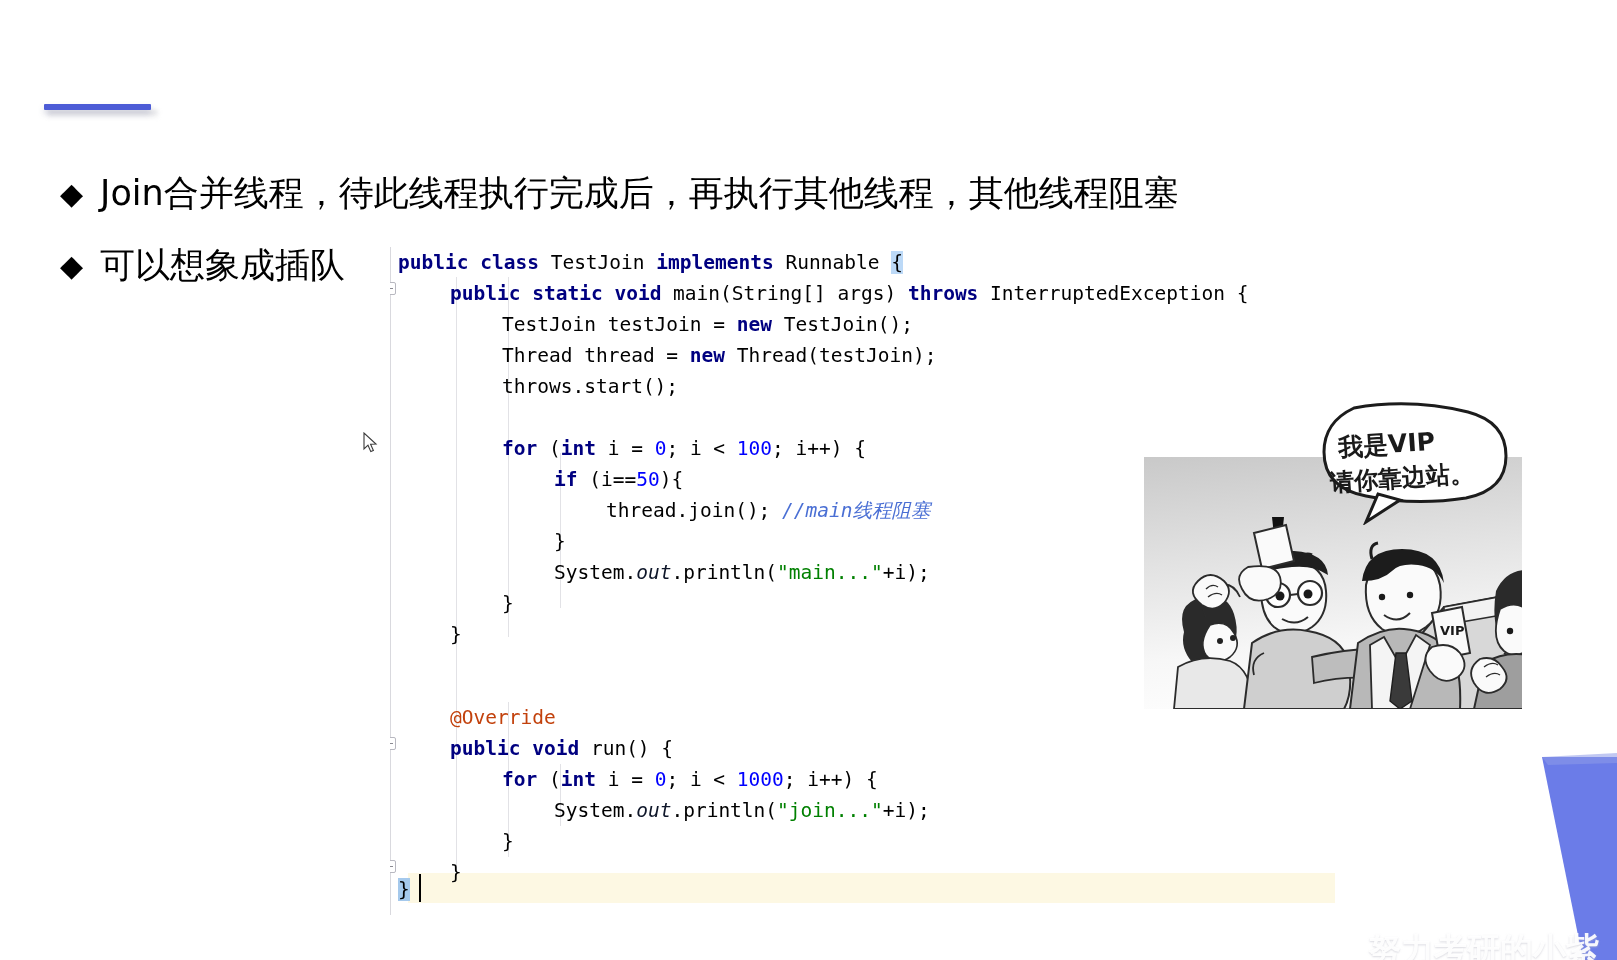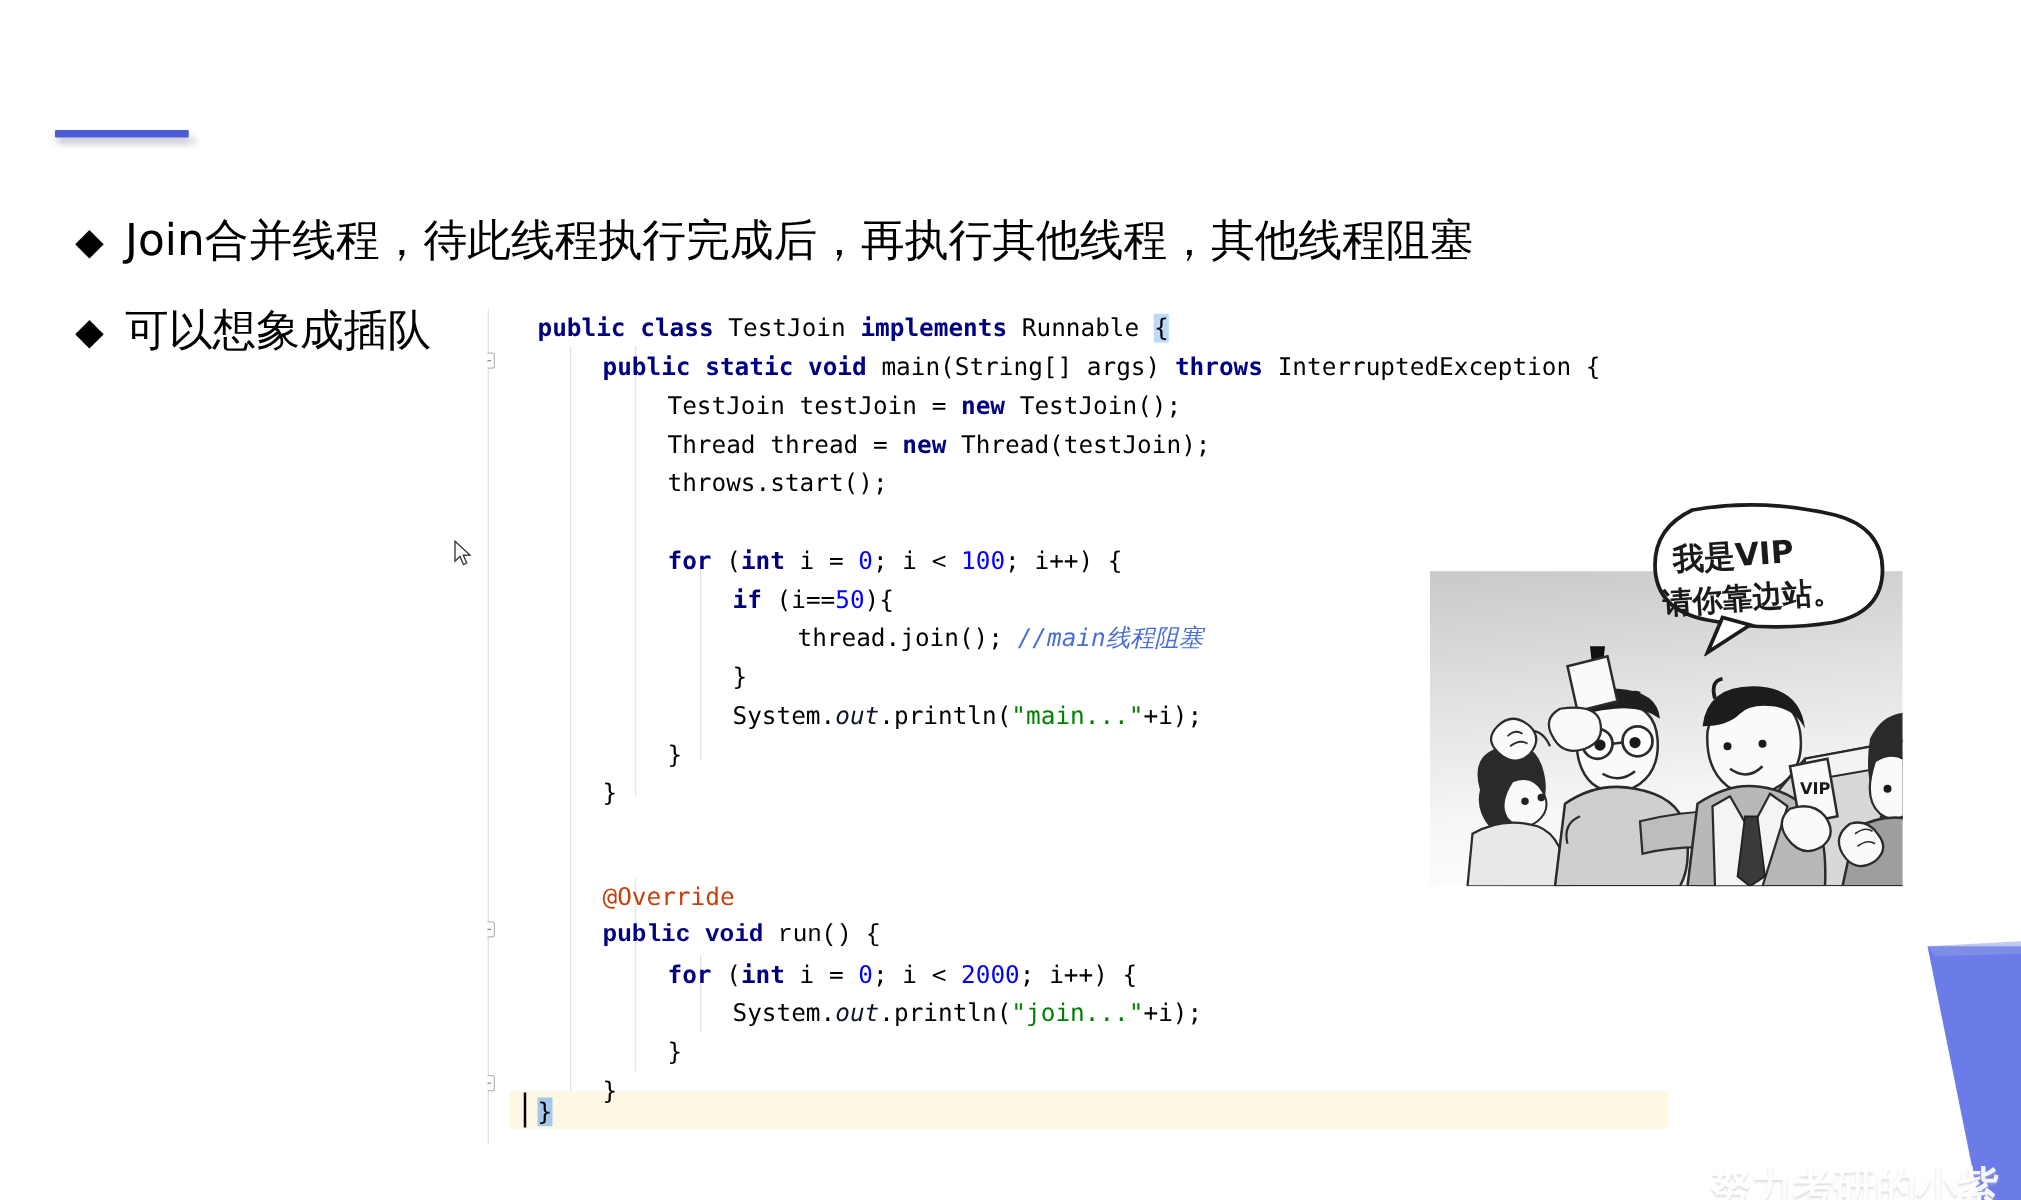--- a/index.html
+++ b/index.html
@@ -68,7 +68,7 @@
     content:"";position:absolute;left:2px;top:5px;width:7px;height:1px;background:#8a8a92;
   }
 
-  .cl{position:absolute;white-space:pre;left:8px;margin-left:32px;}
+  .cl{position:absolute;white-space:pre;left:8px;}
 
   
   .kw{color:#000080;font-weight:bold;}

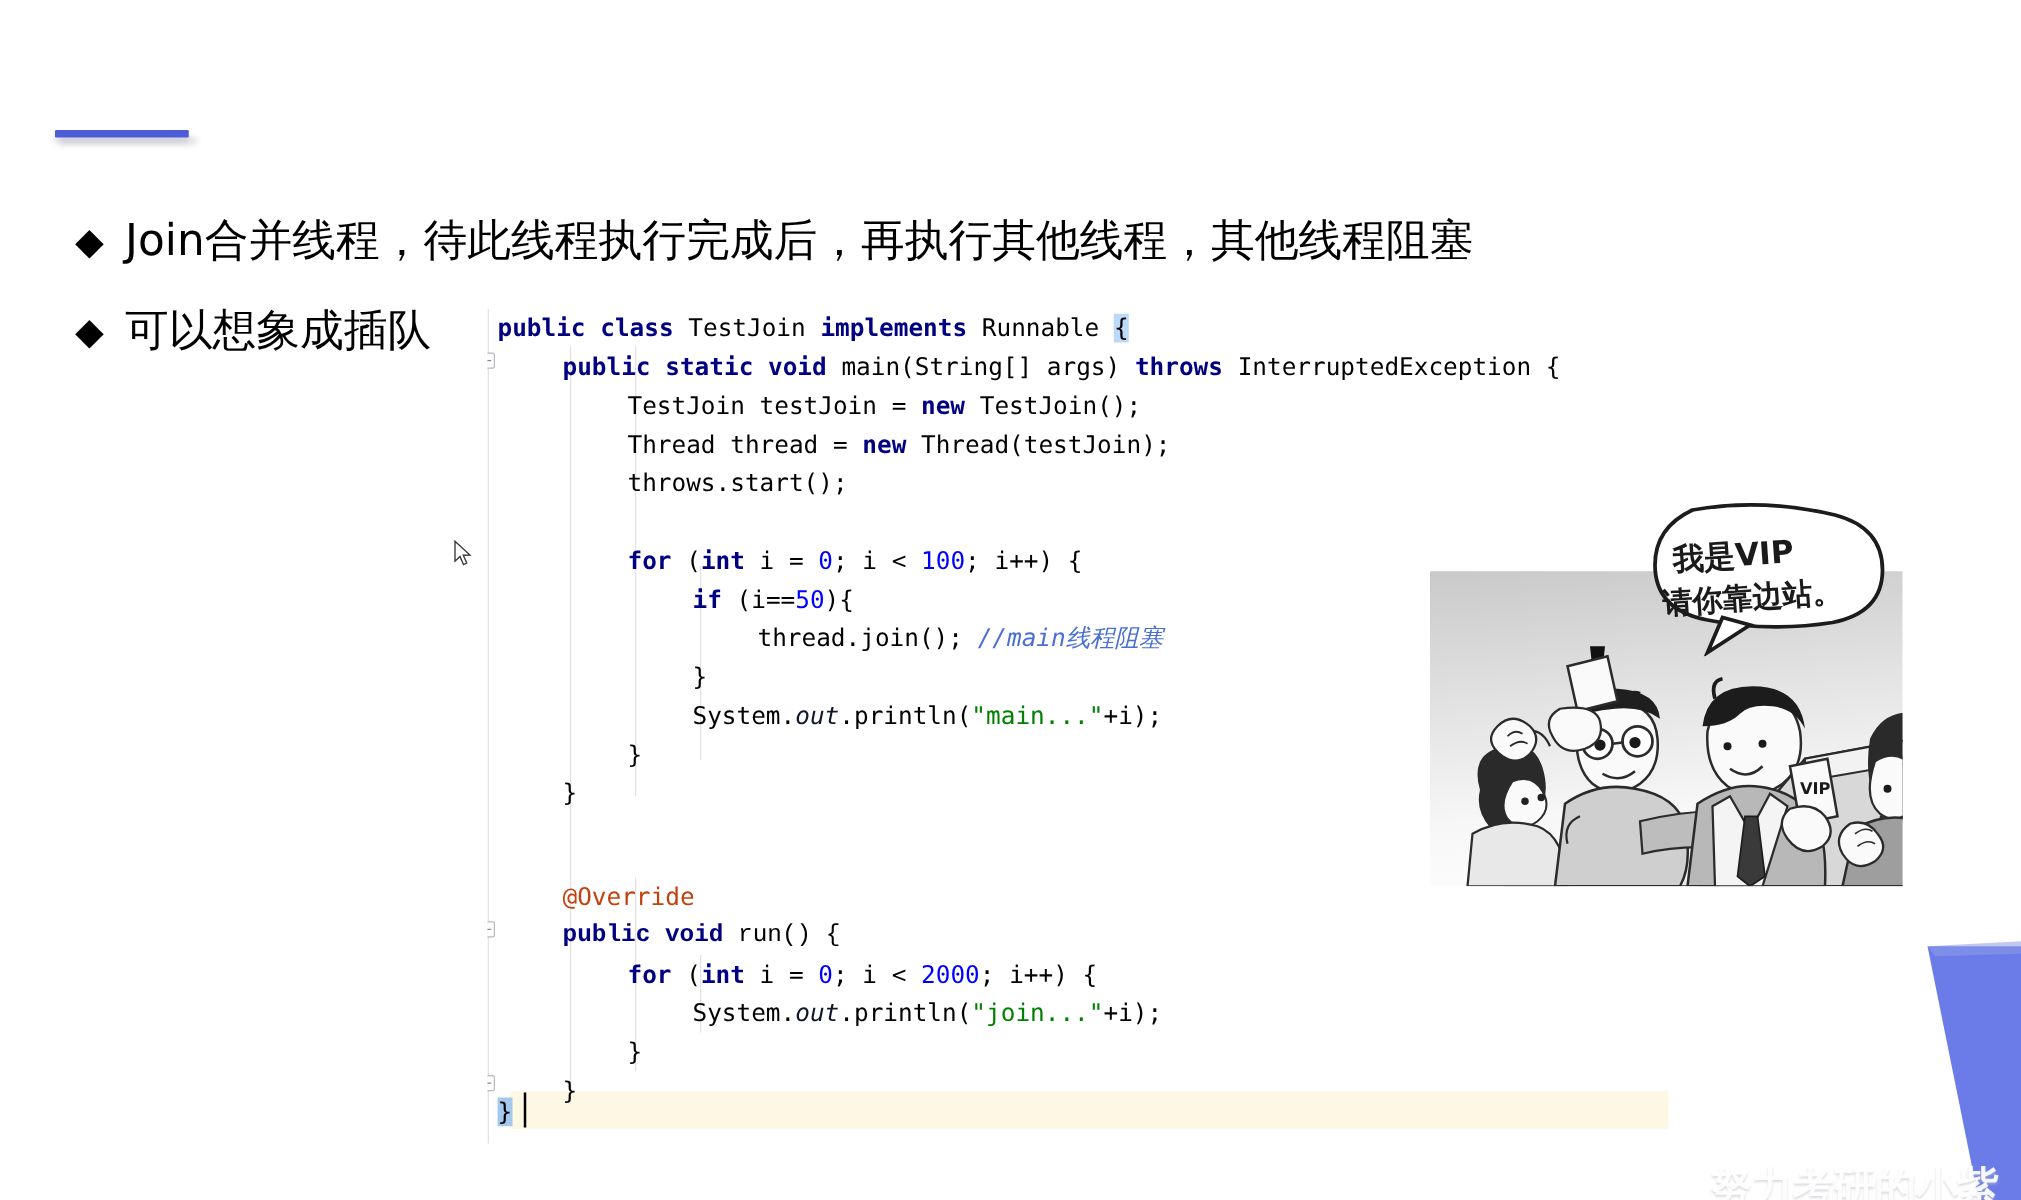--- a/index.html
+++ b/index.html
@@ -172,7 +172,7 @@
         <div class="cl" style="top: 403px; left: 60px;"></div>
         <div class="cl" style="top: 434px; left: 60px;"></div>
         <div class="cl" style="top: 455px; left: 60px;"><span class="ann">@Override</span></div>
-        <div class="cl" style="top: 486px; left: 60px; font-family: Liberation Mono, monospace;"><span class="kw">public</span><span class="pl"> </span><span class="kw">void</span><span class="pl"> run() {</span></div>
+        <div class="cl" style="top: 486px; left: 60px;"><span class="kw">public</span><span class="pl"> </span><span class="kw">void</span><span class="pl"> run() {</span></div>
         <div class="cl" style="top: 517px; left: 112px;"><span class="kw">for</span><span class="pl"> (</span><span class="kw">int</span><span class="pl"> i = </span><span class="num">0</span><span class="pl">; i &lt; </span><span class="num">2000</span><span class="pl">; i++) {</span></div>
         <div class="cl" style="top: 548px; left: 164px;"><span class="pl">System.</span><span class="fld">out</span><span class="pl">.println(</span><span class="str">"join..."</span><span class="pl">+i);</span></div>
         <div class="cl" style="top: 579px; left: 112px;"><span class="pl">}</span></div>

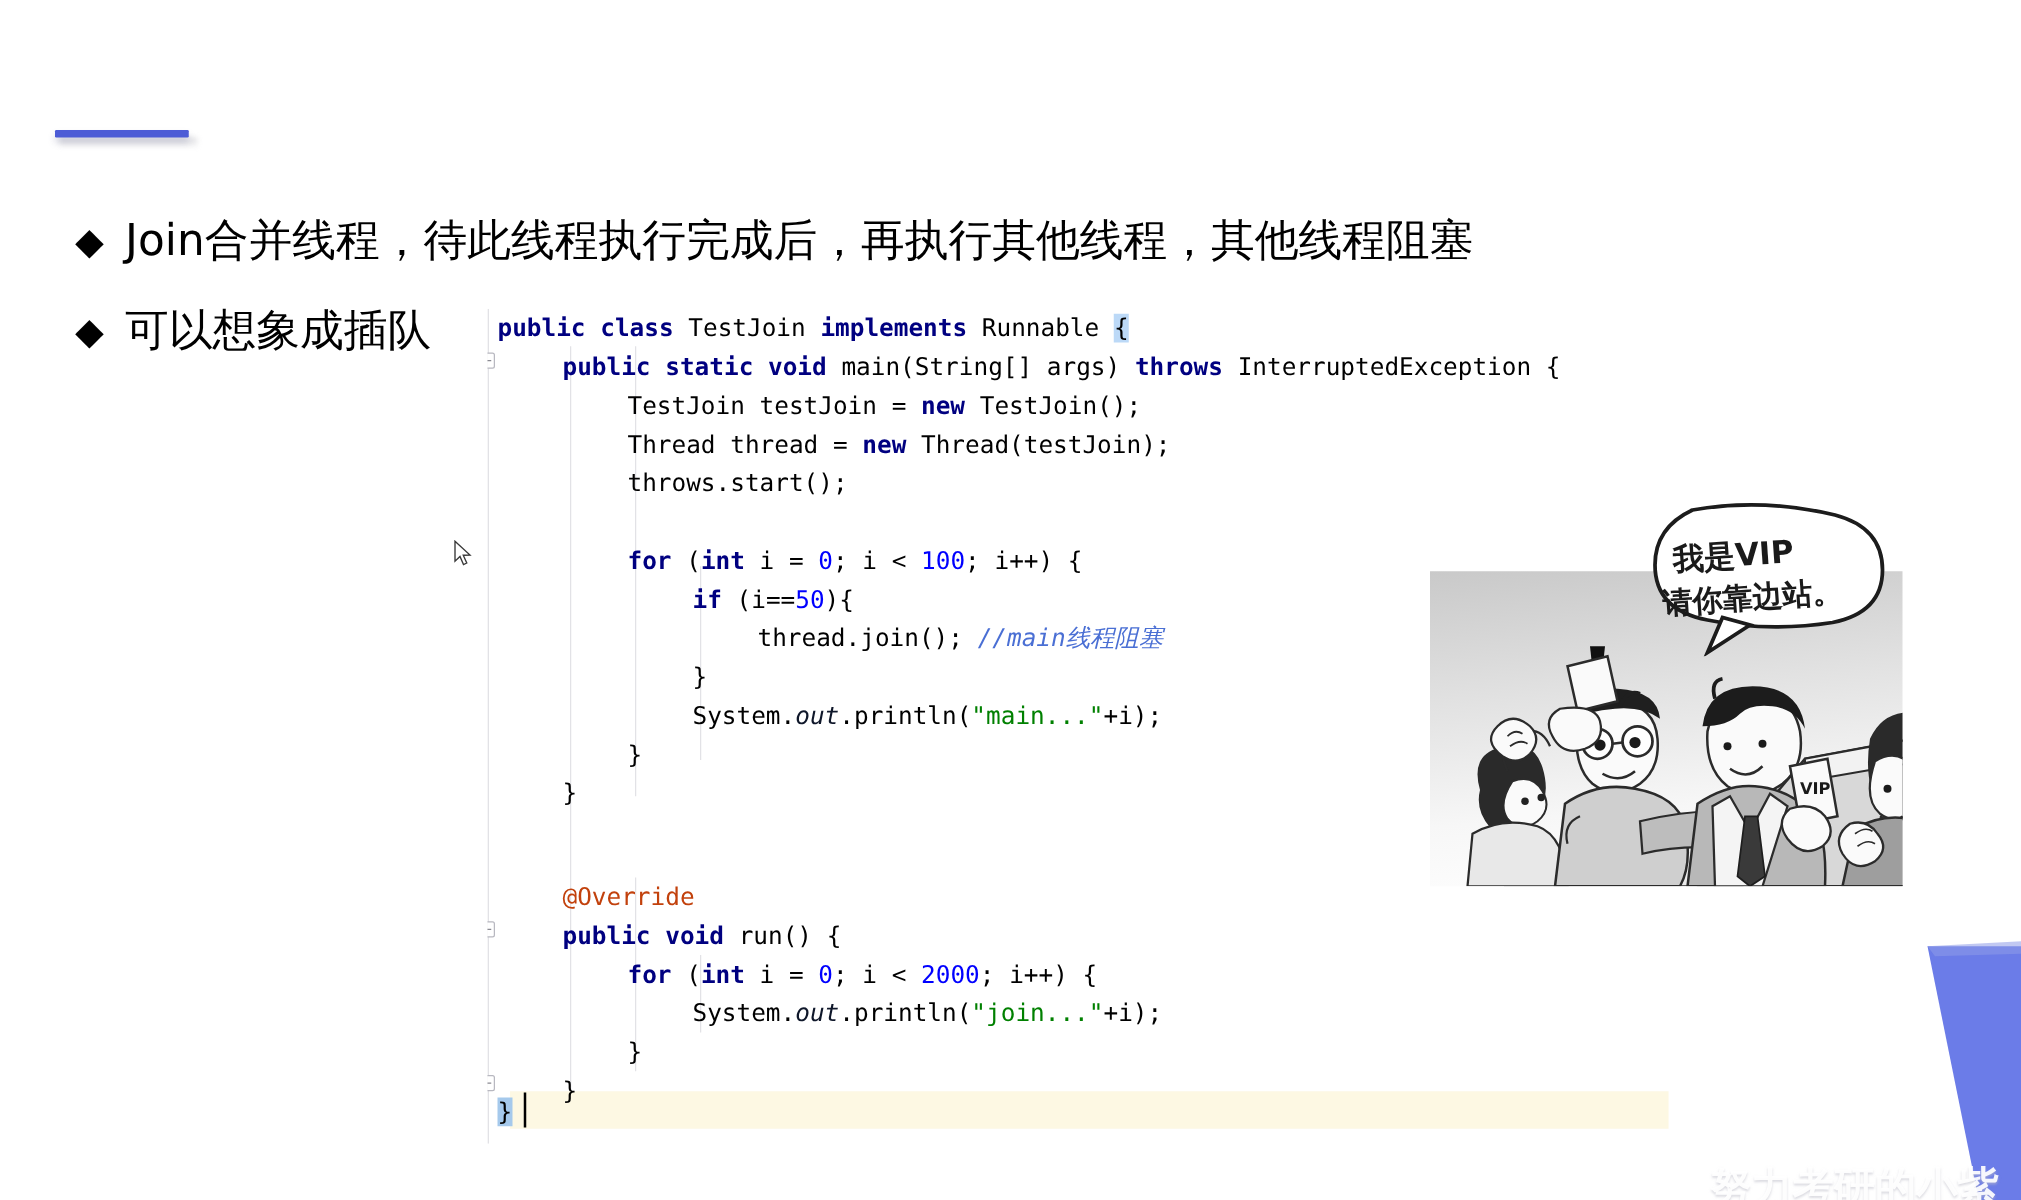--- a/index.html
+++ b/index.html
@@ -173,7 +173,7 @@
         <div class="cl" style="top: 434px; left: 60px;"></div>
         <div class="cl" style="top: 455px; left: 60px;"><span class="ann">@Override</span></div>
         <div class="cl" style="top: 486px; left: 60px;"><span class="kw">public</span><span class="pl"> </span><span class="kw">void</span><span class="pl"> run() {</span></div>
-        <div class="cl" style="top: 517px; left: 112px;"><span class="kw">for</span><span class="pl"> (</span><span class="kw">int</span><span class="pl"> i = </span><span class="num">0</span><span class="pl">; i &lt; </span><span class="num">2000</span><span class="pl">; i++) {</span></div>
+        <div class="cl" style="top: 517px; left: 112px;"><span class="kw">for</span><span class="pl"> (</span><span class="kw">int</span><span class="pl"> i = </span><span class="num">0</span><span class="pl">; i &lt; </span><span class="num">1000</span><span class="pl">; i++) {</span></div>
         <div class="cl" style="top: 548px; left: 164px;"><span class="pl">System.</span><span class="fld">out</span><span class="pl">.println(</span><span class="str">"join..."</span><span class="pl">+i);</span></div>
         <div class="cl" style="top: 579px; left: 112px;"><span class="pl">}</span></div>
         <div class="cl" style="top: 610px; left: 60px;"><span class="pl">}</span></div>

